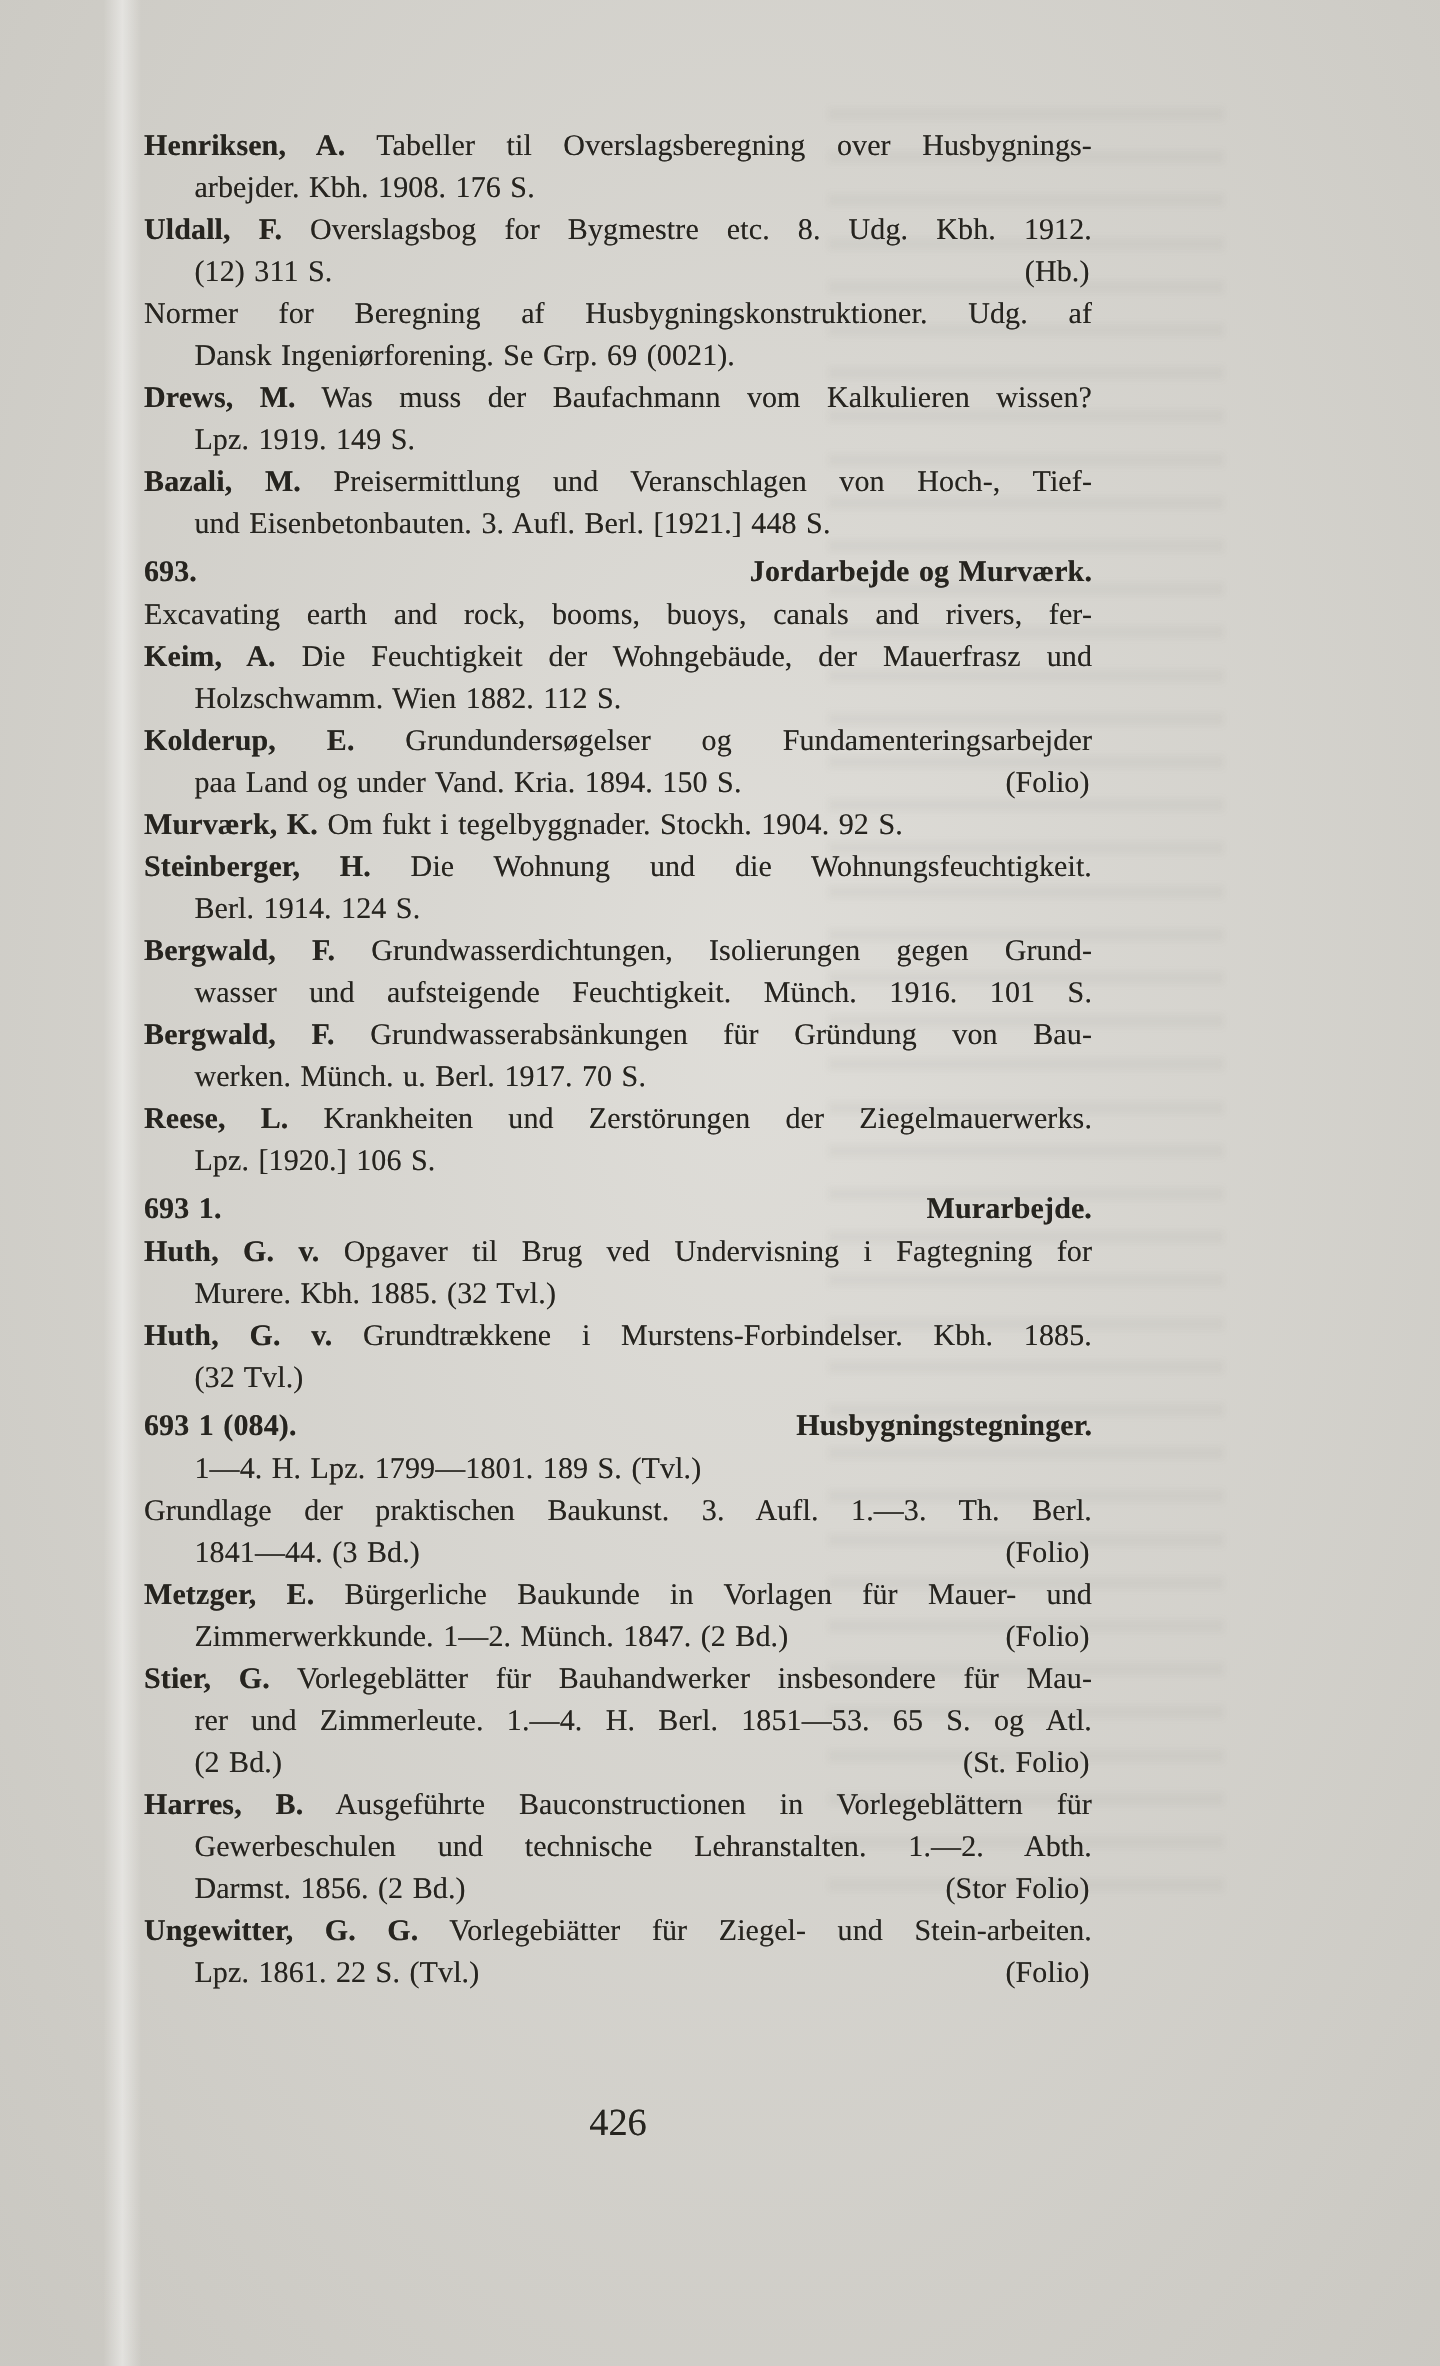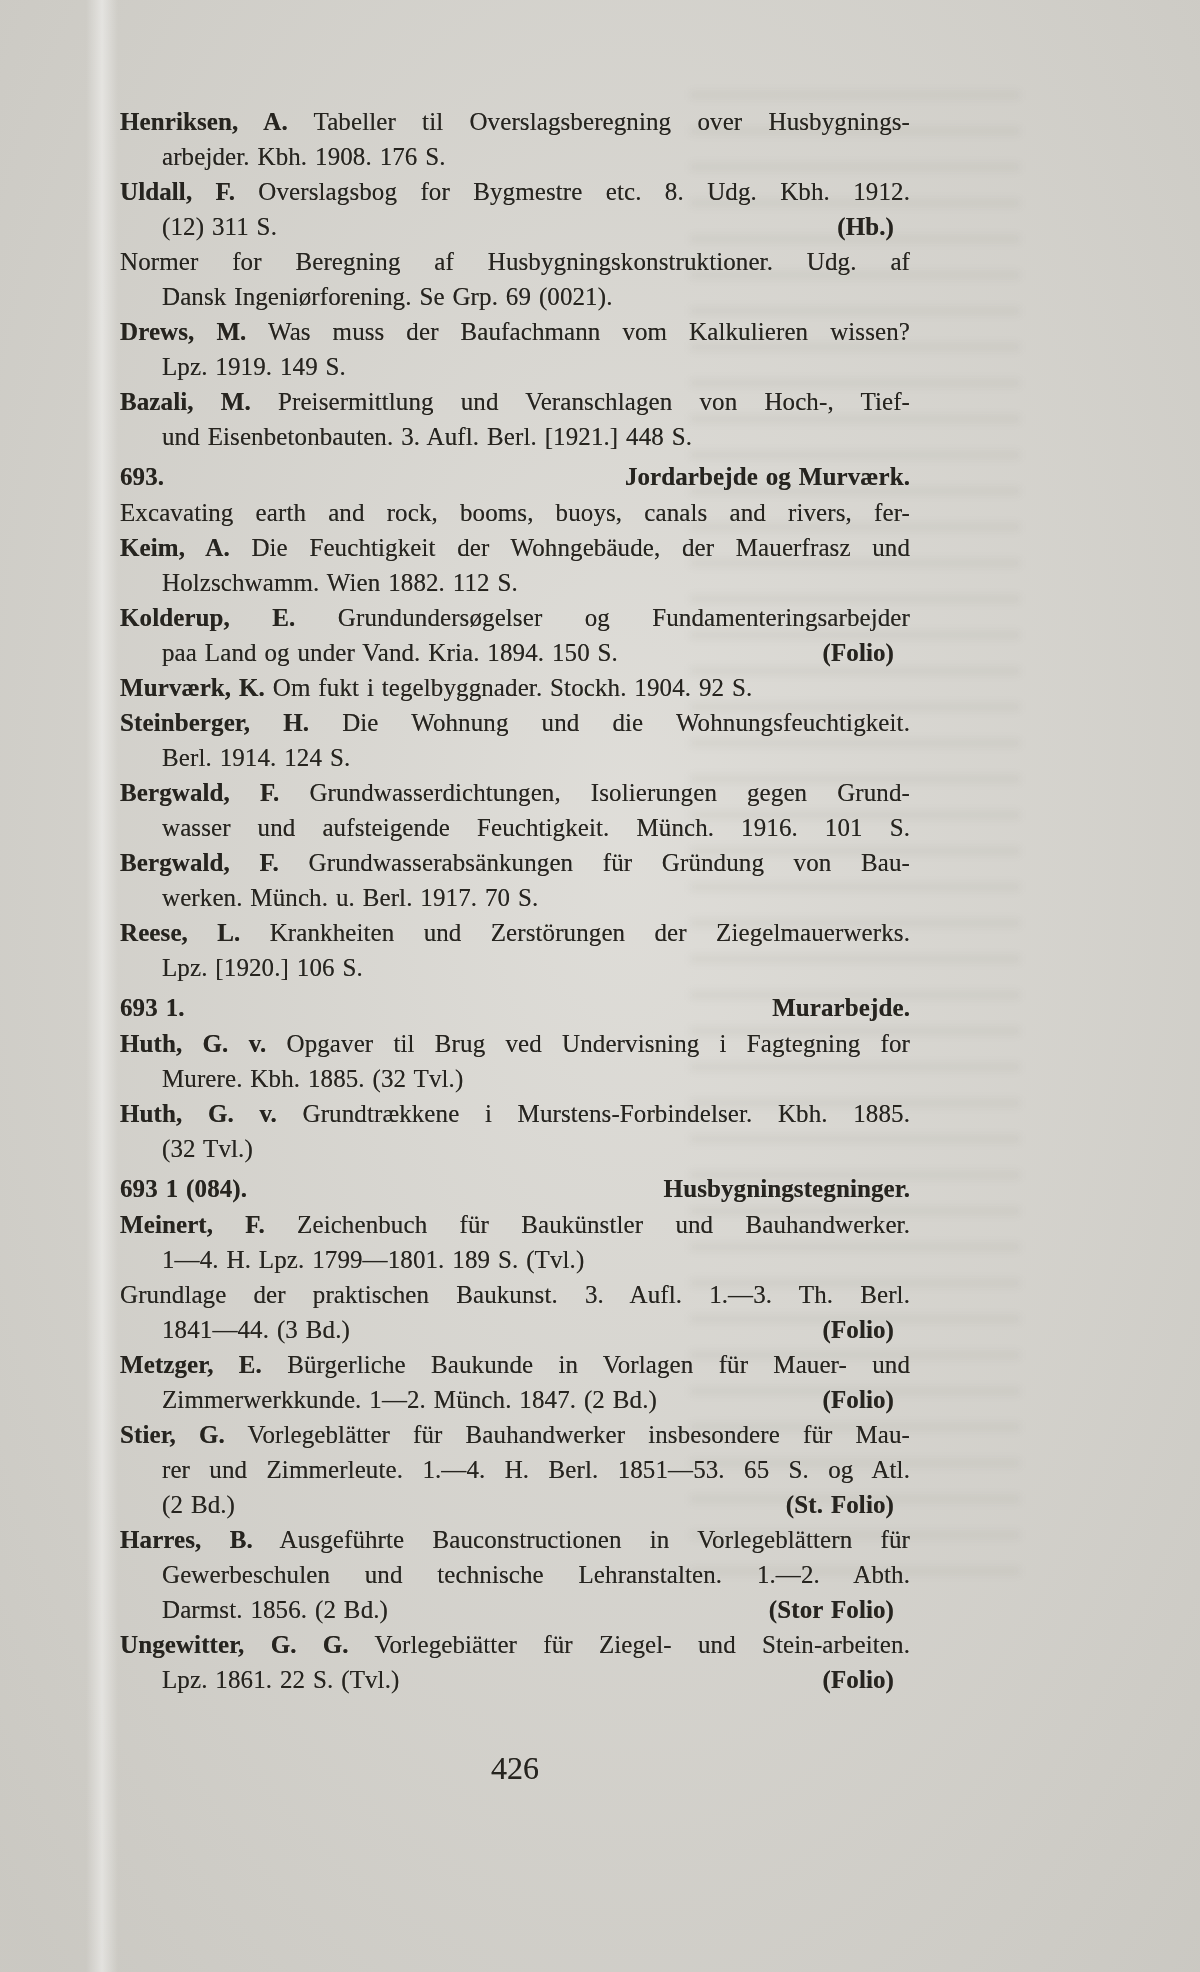--- a/index.html
+++ b/index.html
@@ -51,7 +51,7 @@
   .line.indent { padding-left: 42px; }
   .line.justify { text-align: justify; text-align-last: justify; }
   .author { font-weight: 700; }
-  .right { position: absolute; right: 16px; top: 0; font-weight: bold; }
+  .right { position: absolute; right: 2px; top: 0; }
   .heading {
     display: flex;
     justify-content: space-between;

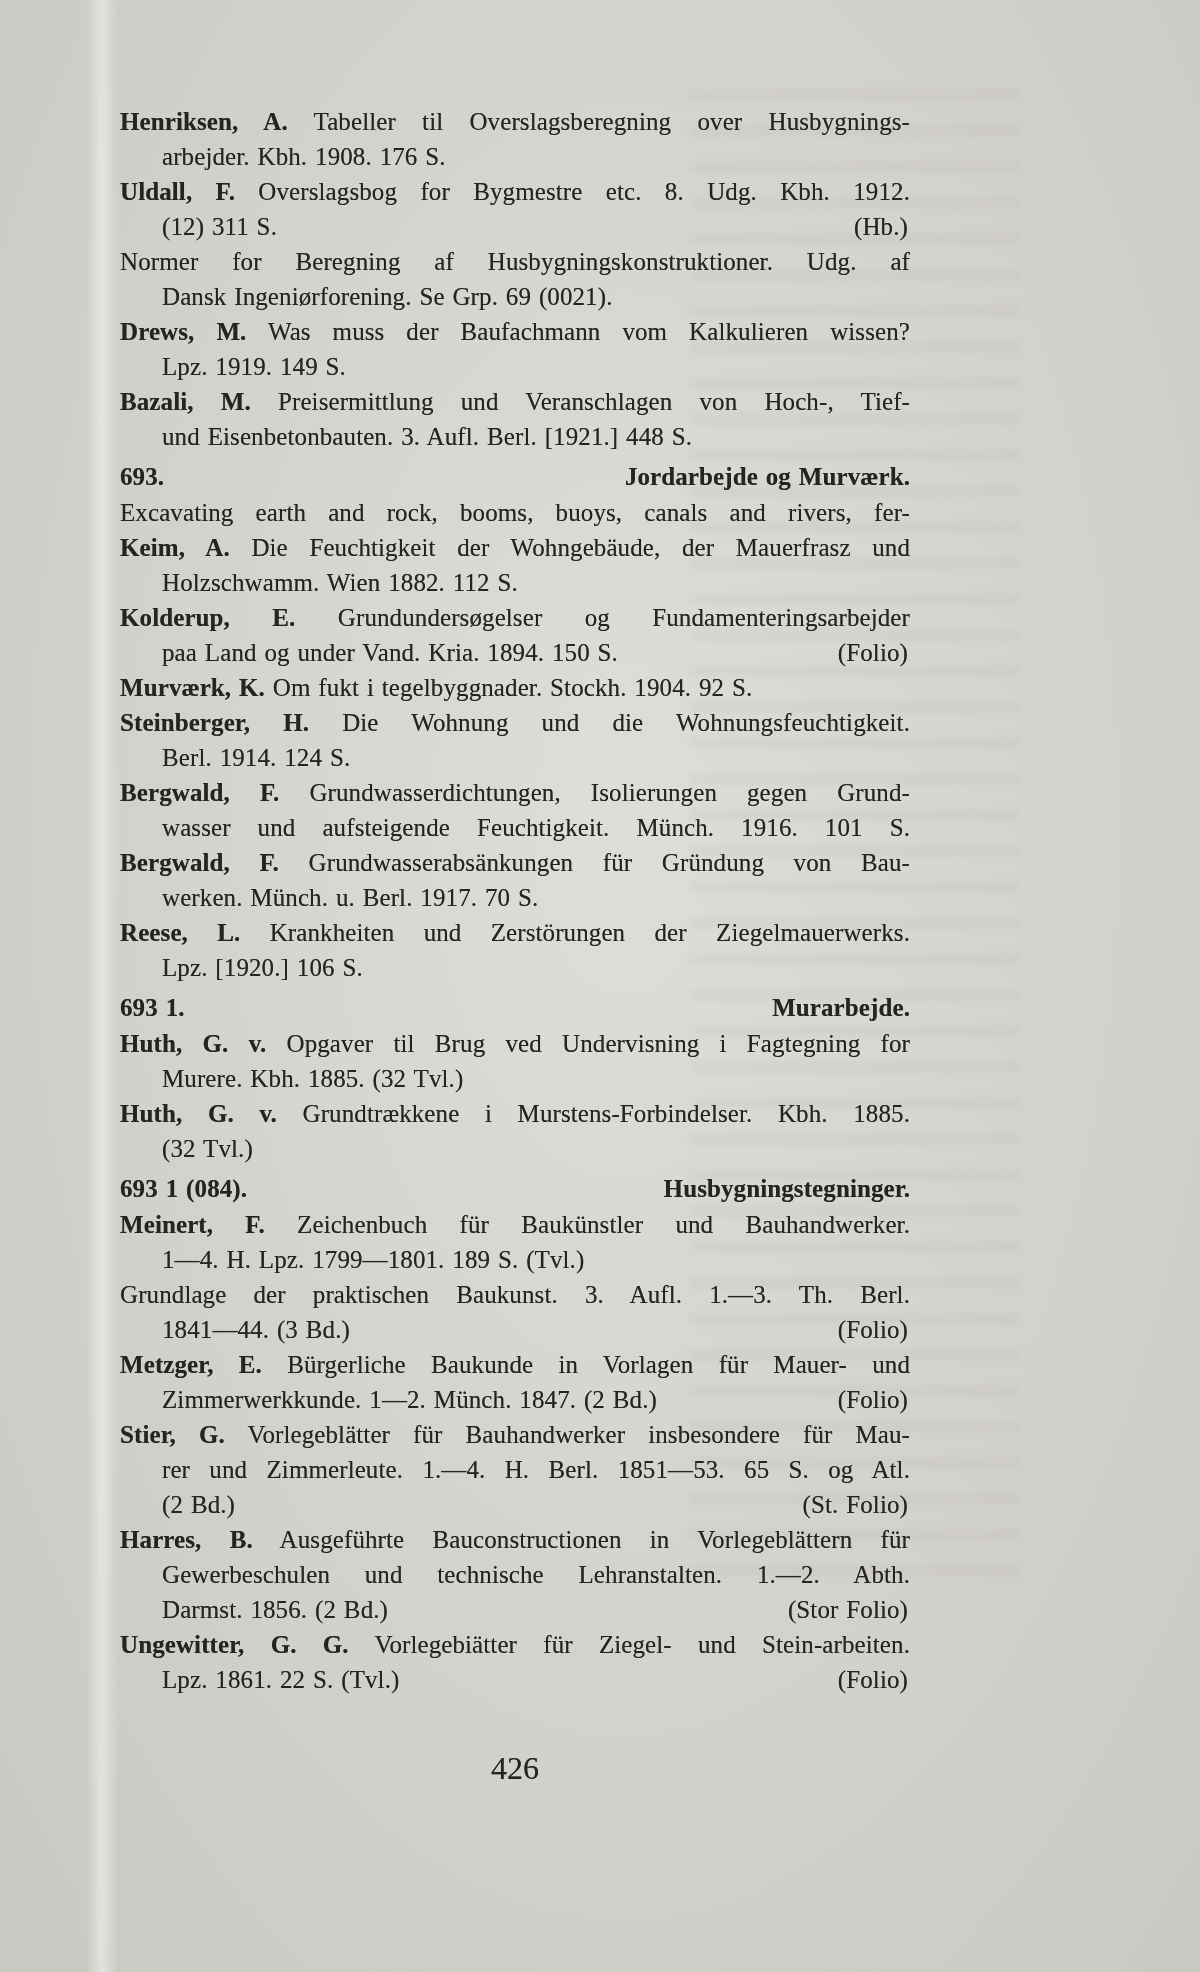--- a/index.html
+++ b/index.html
@@ -148,7 +148,6 @@
         <span>Husbygningstegninger.</span>
       </div>
       <div class="entry">
-        <div class="line justify"><span class="author">Meinert, F.</span> <span>Zeichenbuch für Baukünstler und Bauhandwerker.</span></div>
         <div class="line indent"><span>1—4. H. Lpz. 1799—1801. 189 S. (Tvl.)</span></div>
       </div>
       <div class="entry">

